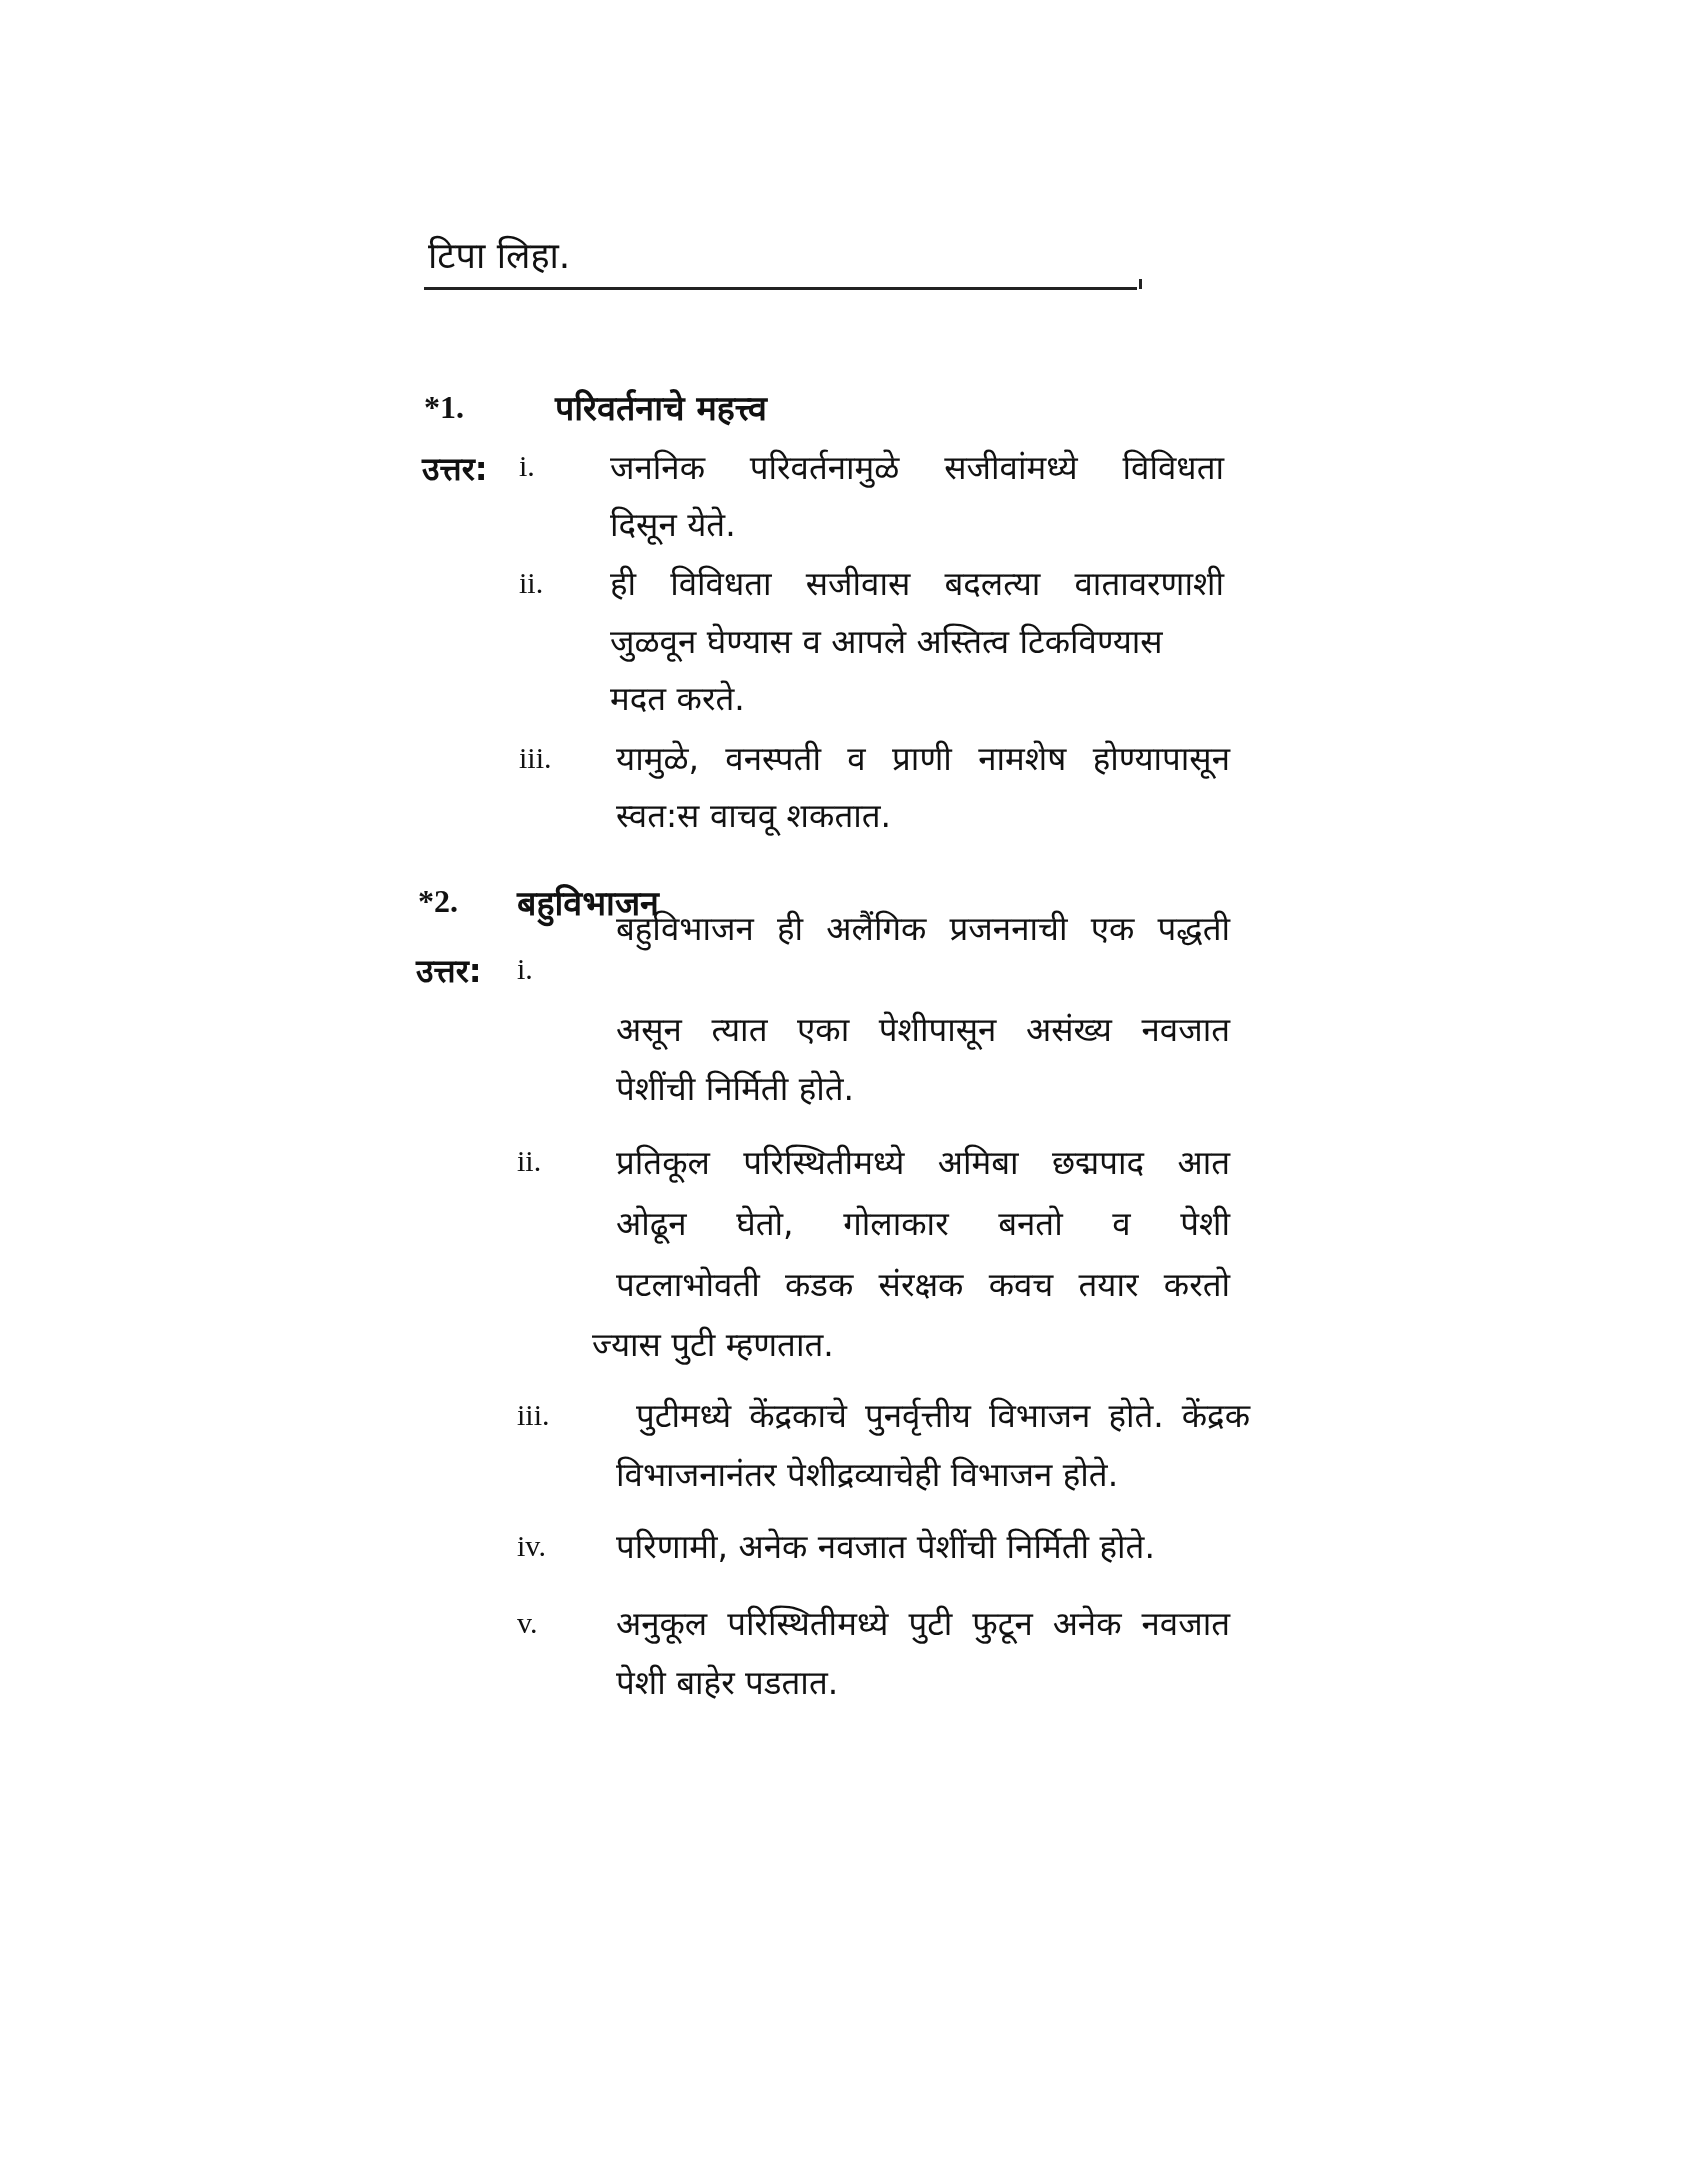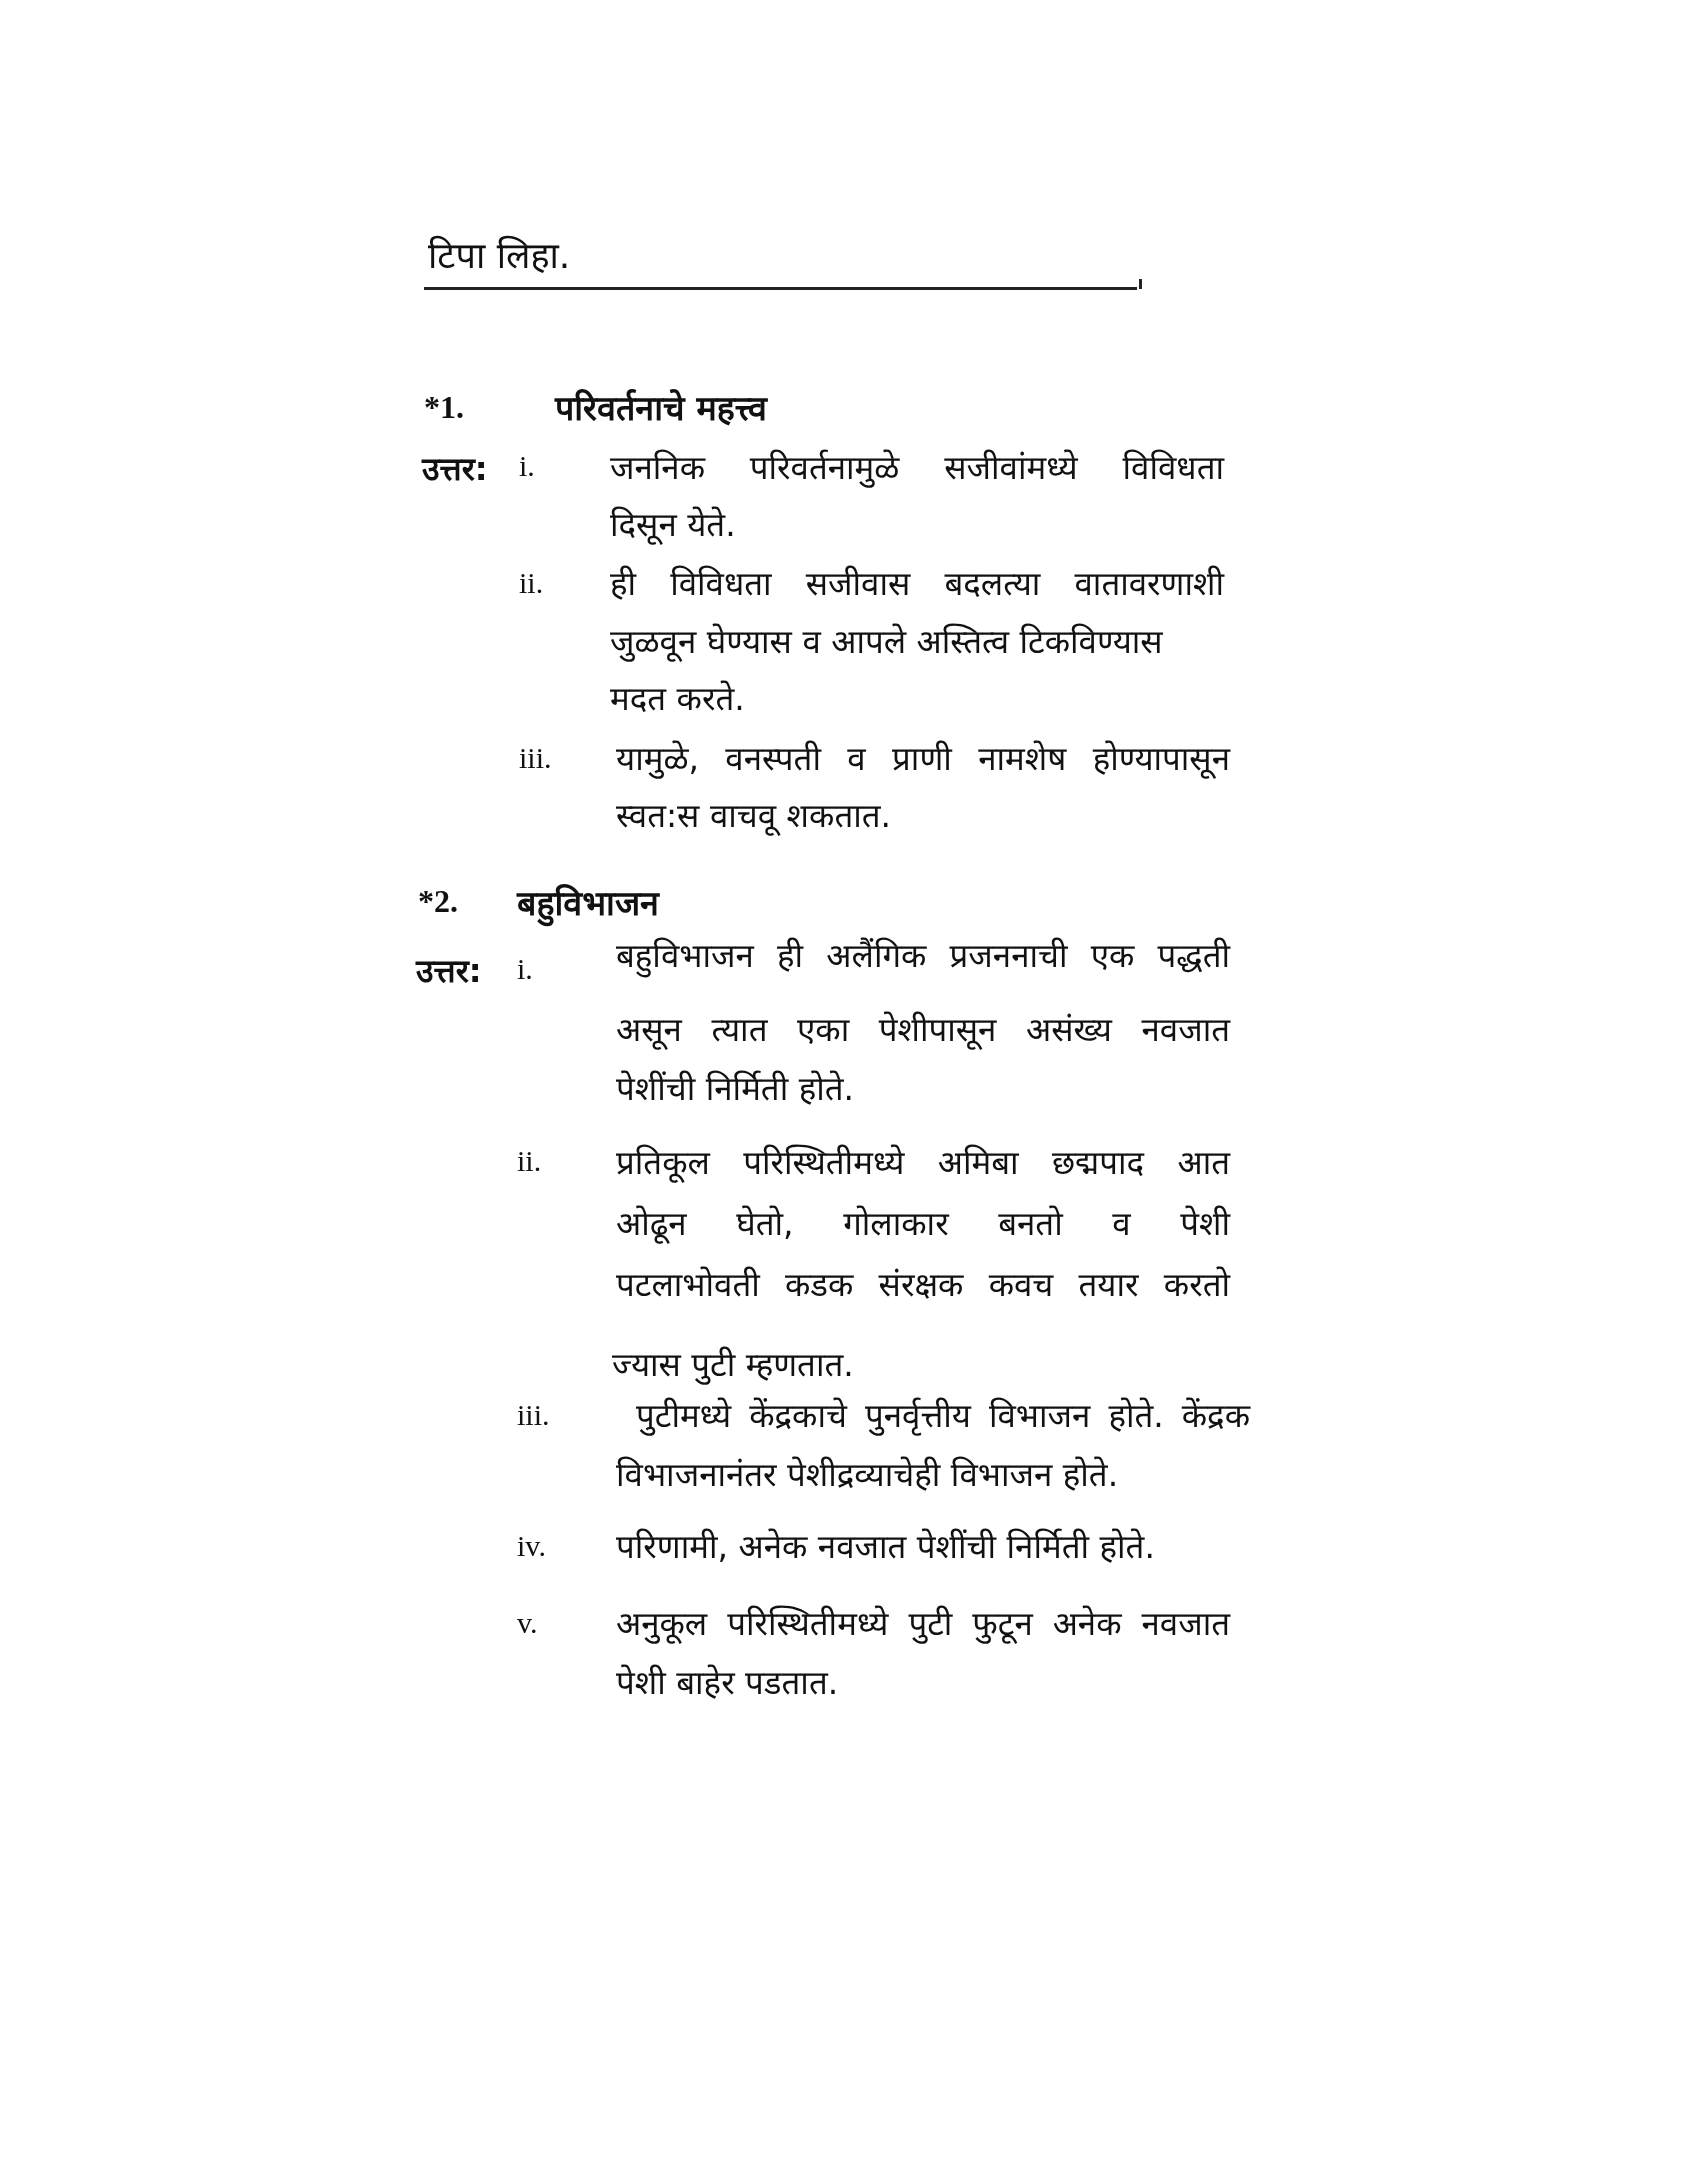--- a/index.html
+++ b/index.html
@@ -47,7 +47,7 @@
 <div class="abs ans-label" style="left:416px; top:948px;">उत्तर:</div>
 
 <div class="abs roman" style="left:517px; top:952px;">i.</div>
-<div class="abs line just" style="left:616px; top:932px;font-family:Liberation Mono, monospace;">बहुविभाजन ही अलैंगिक प्रजननाची एक पद्धती</div>
+<div class="abs line just" style="left:616px; top:905px;font-family:Liberation Mono, monospace;">बहुविभाजन ही अलैंगिक प्रजननाची एक पद्धती</div>
 <div class="abs line just" style="left:616px; top:1006px;">असून त्यात एका पेशीपासून असंख्य नवजात</div>
 <div class="abs line" style="left:616px; top:1065px;">पेशींची निर्मिती होते.</div>
 

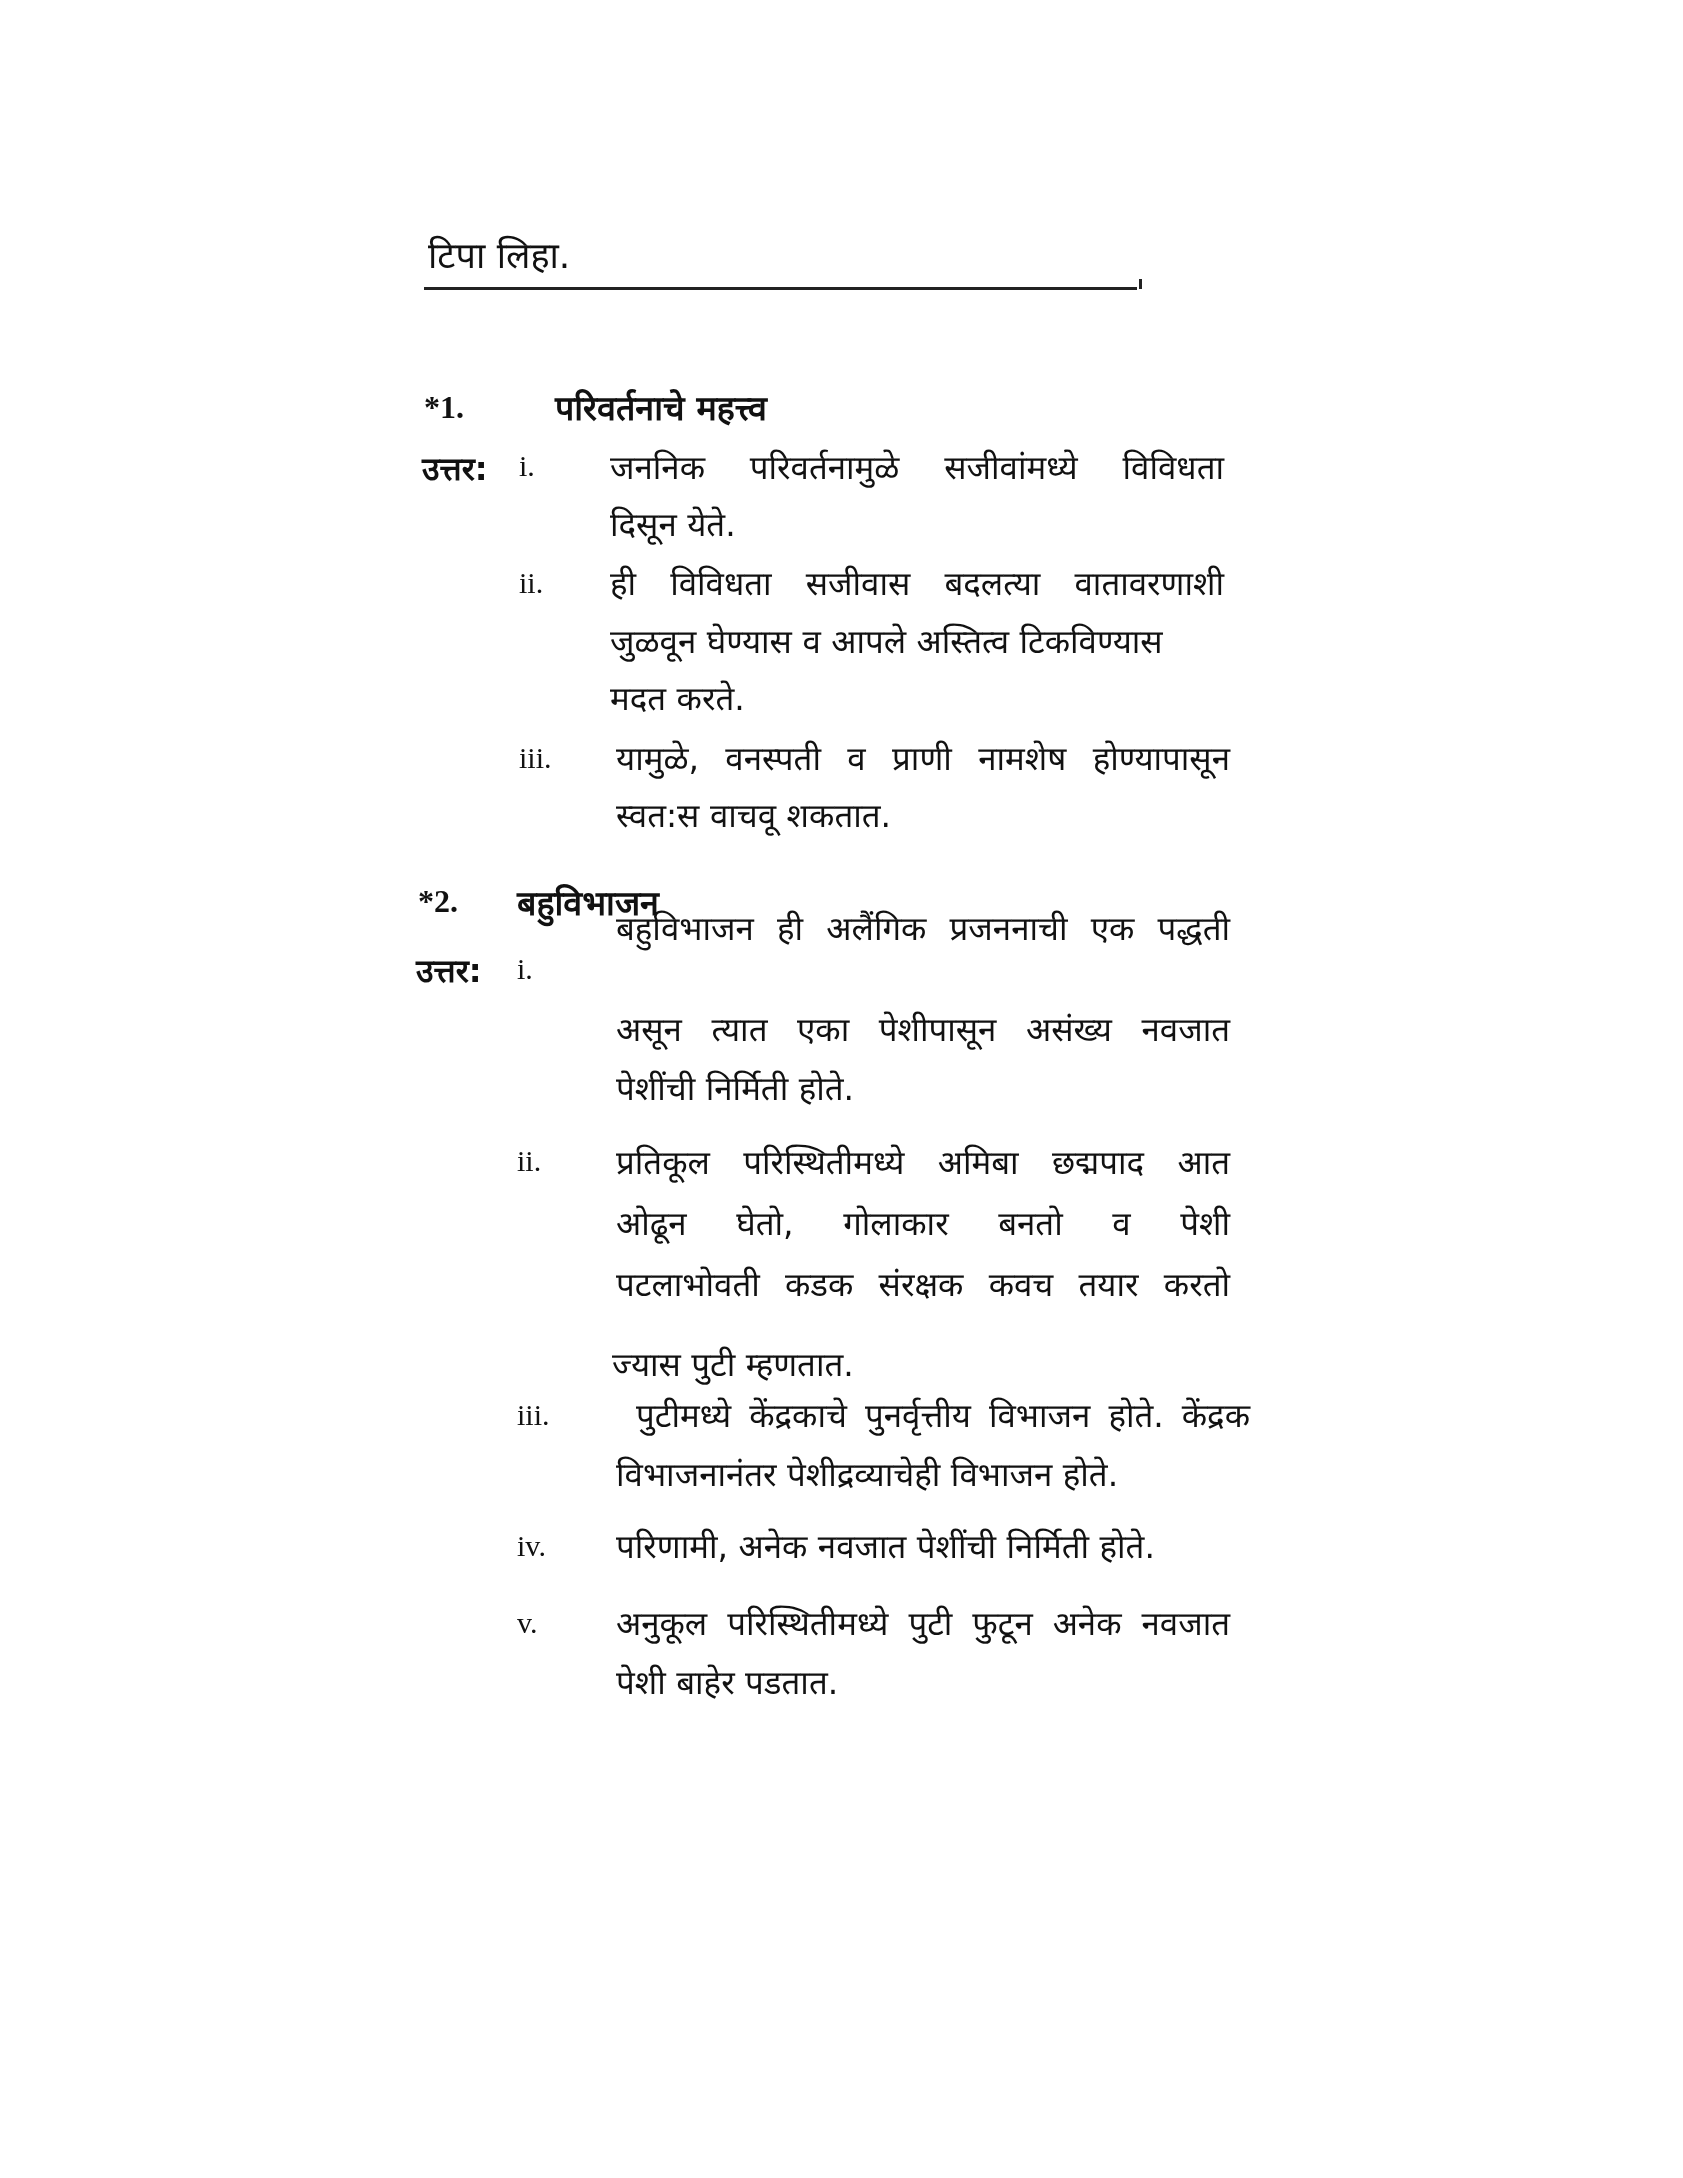--- a/index.html
+++ b/index.html
@@ -55,7 +55,7 @@
 <div class="abs line just" style="left:616px; top:1139px;">प्रतिकूल परिस्थितीमध्ये अमिबा छद्मपाद आत</div>
 <div class="abs line just" style="left:616px; top:1200px;">ओढून घेतो, गोलाकार बनतो व पेशी</div>
 <div class="abs line just" style="left:616px; top:1261px;">पटलाभोवती कडक संरक्षक कवच तयार करतो</div>
-<div class="abs line" style="left:612px; top:1321px;margin-top:20px;">ज्यास पुटी म्हणतात.</div>
+<div class="abs line" style="left:592px; top:1321px;">ज्यास पुटी म्हणतात.</div>
 
 <div class="abs roman" style="left:517px; top:1398px;">iii.</div>
 <div class="abs line just" style="left:636px; top:1392px;">पुटीमध्ये केंद्रकाचे पुनर्वृत्तीय विभाजन होते. केंद्रक</div>

